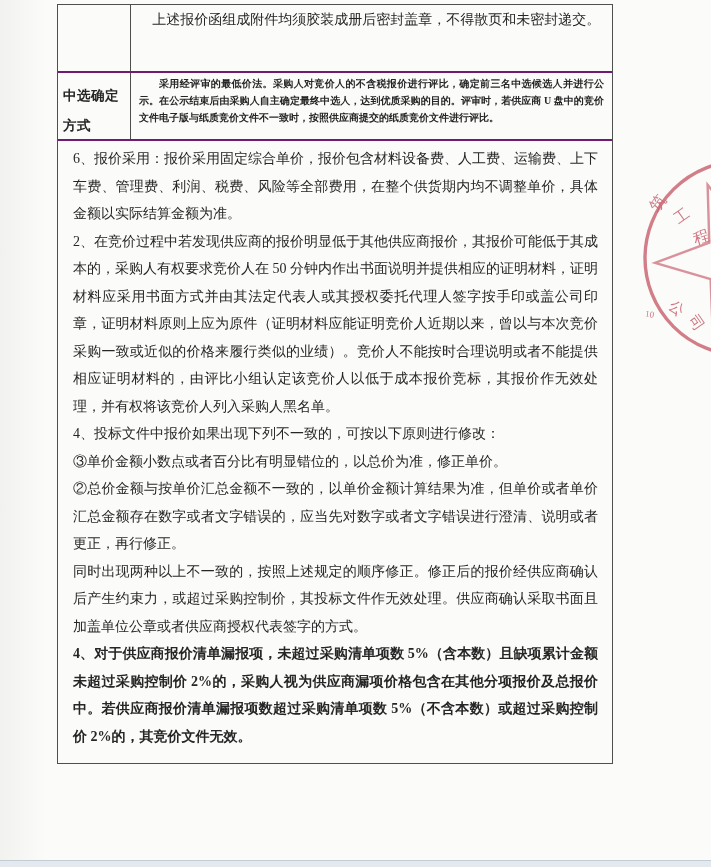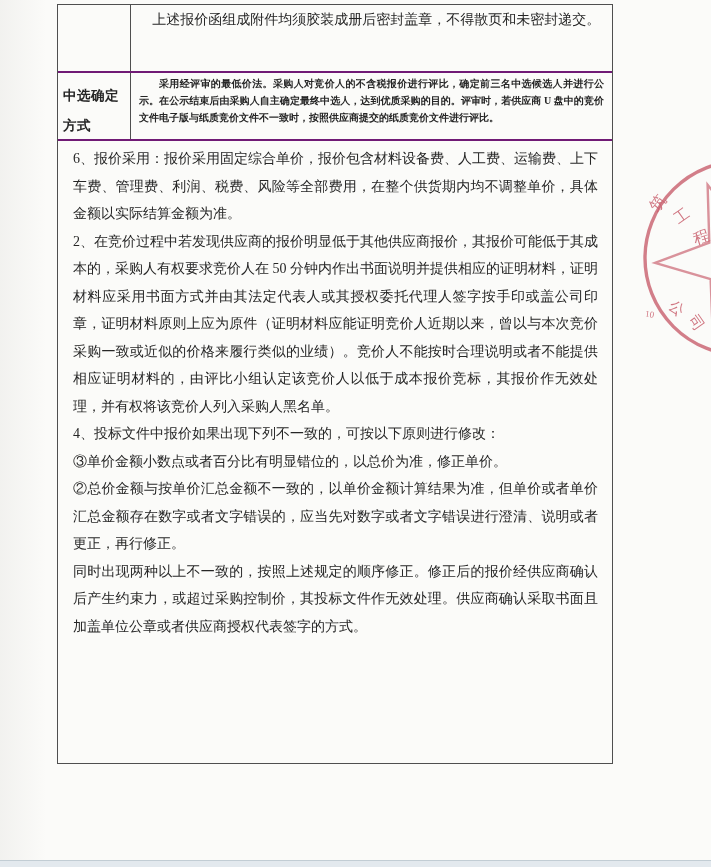--- a/index.html
+++ b/index.html
@@ -92,6 +92,7 @@
         <p>③单价金额小数点或者百分比有明显错位的，以总价为准，修正单价。</p>
         <p>②总价金额与按单价汇总金额不一致的，以单价金额计算结果为准，但单价或者单价汇总金额存在数字或者文字错误的，应当先对数字或者文字错误进行澄清、说明或者更正，再行修正。</p>
         <p>同时出现两种以上不一致的，按照上述规定的顺序修正。修正后的报价经供应商确认后产生约束力，或超过采购控制价，其投标文件作无效处理。供应商确认采取书面且加盖单位公章或者供应商授权代表签字的方式。</p>
+        <p class="bold">4、对于供应商报价清单漏报项，未超过采购清单项数 5%（含本数）且缺项累计金额未超过采购控制价 2%的，采购人视为供应商漏项价格包含在其他分项报价及总报价中。若供应商报价清单漏报项数超过采购清单项数 5%（不含本数）或超过采购控制价 2%的，其竞价文件无效。</p>
       </div>
     </div>
 

